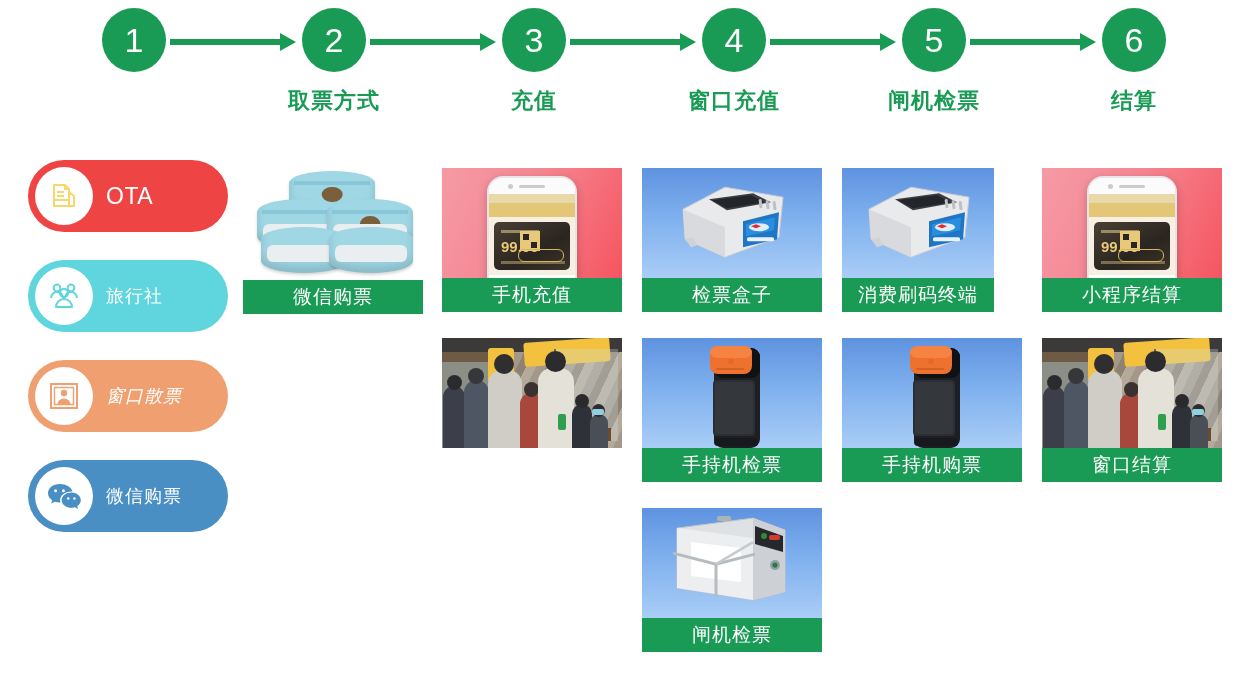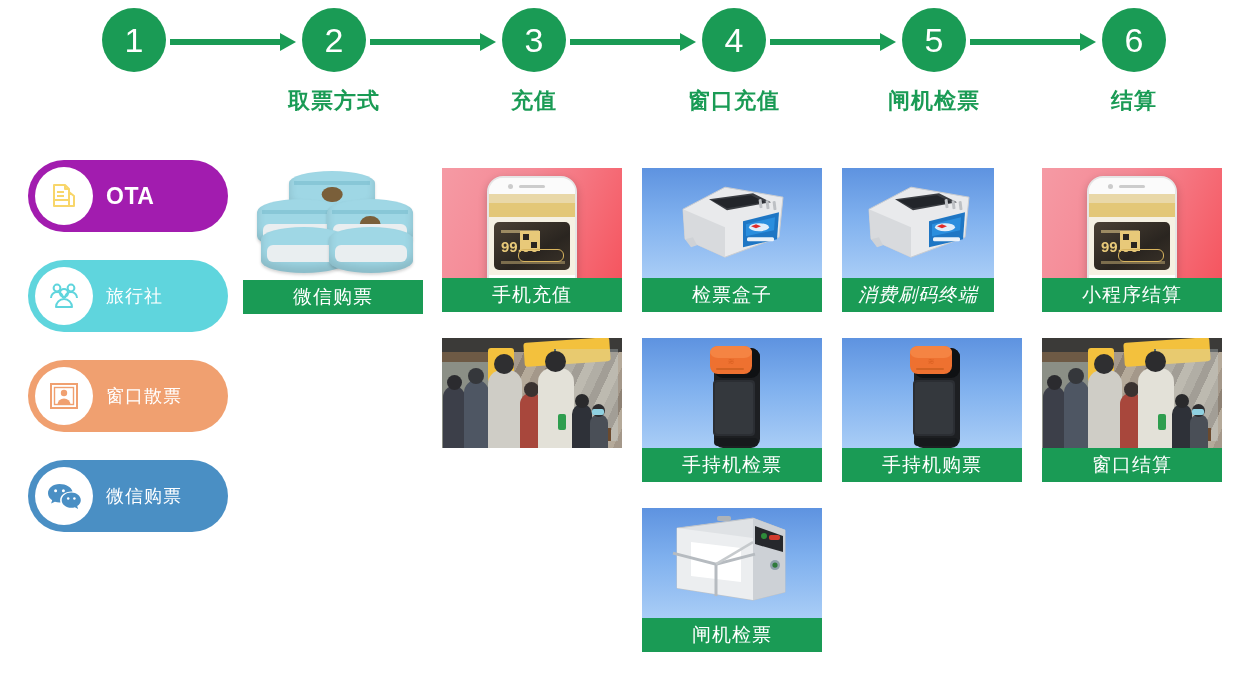--- a/index.html
+++ b/index.html
@@ -193,7 +193,7 @@
 
   <div class="pills">
 
-    <div class="pill" style="background:#a21caf;font-weight:bold;">
+    <div class="pill" style="background:#ef4444;">
       <div class="pill-badge">
         <svg width="34" height="34" viewBox="0 0 34 34">
           <path d="M7 6 h11 l4 4 v11 h-15 z" fill="none" stroke="#f8d66a" stroke-width="2" stroke-linejoin="round"></path>

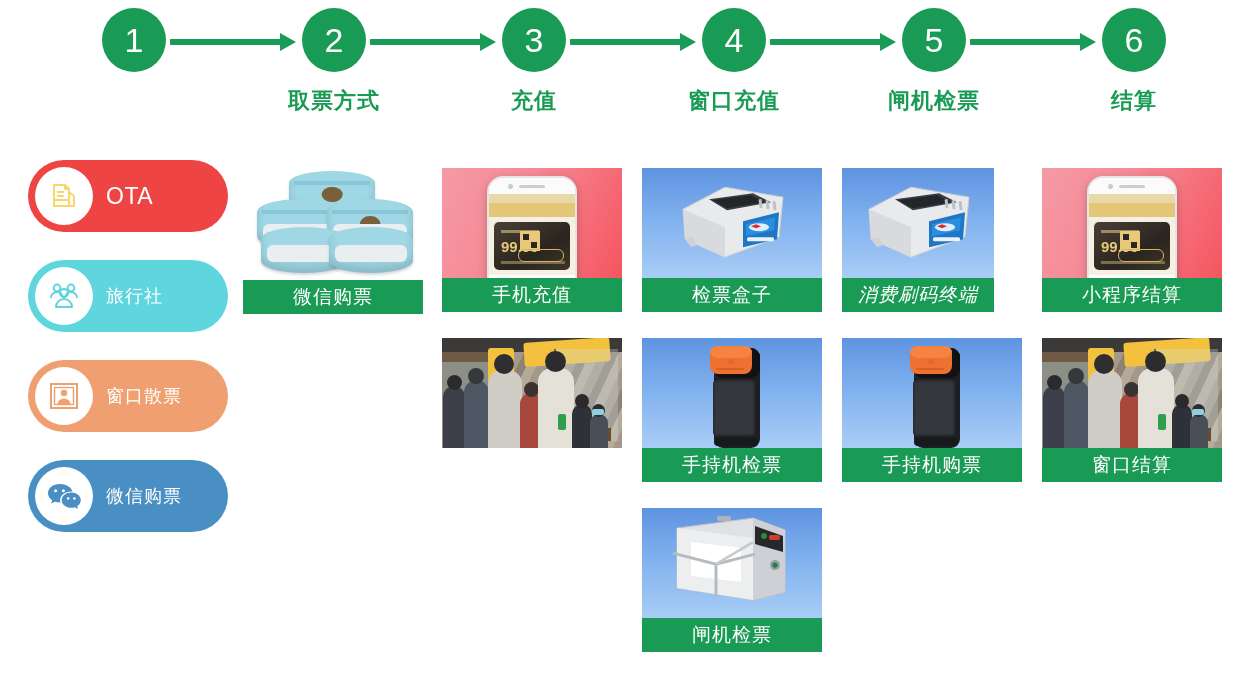--- a/index.html
+++ b/index.html
@@ -385,7 +385,7 @@
     <div class="cap">闸机检票</div>
   </div>
 
-  <div class="card" style="left:842px;top:168px;width:152px;font-style:italic;">
+  <div class="card" style="left:842px;top:168px;width:152px;">
     <div class="pic bg-blue" style="height:110px;">
       <svg class="scanbox" width="130" height="92" viewBox="0 0 130 92">
         <path d="M16 34 L58 12 L116 22 L112 62 L58 82 L18 64 Z" fill="#e9eaec" stroke="#c9ccd0" stroke-width="1"></path>

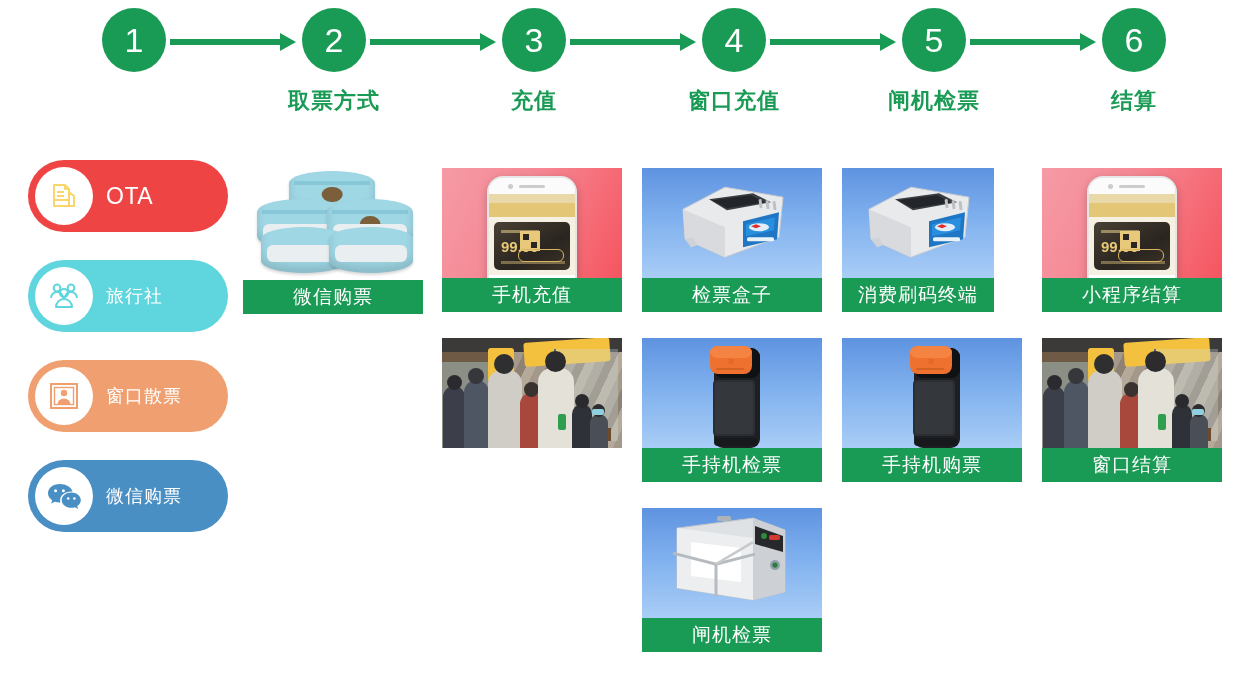--- a/index.html
+++ b/index.html
@@ -220,7 +220,7 @@
       <div class="pill-label">旅行社</div>
     </div>
 
-    <div class="pill" style="background:#f0a070;">
+    <div class="pill" style="background:#f0a070;font-style:italic;">
       <div class="pill-badge">
         <svg width="34" height="32" viewBox="0 0 34 32">
           <rect x="4" y="4" width="26" height="24" fill="none" stroke="#f0a070" stroke-width="2"></rect>

